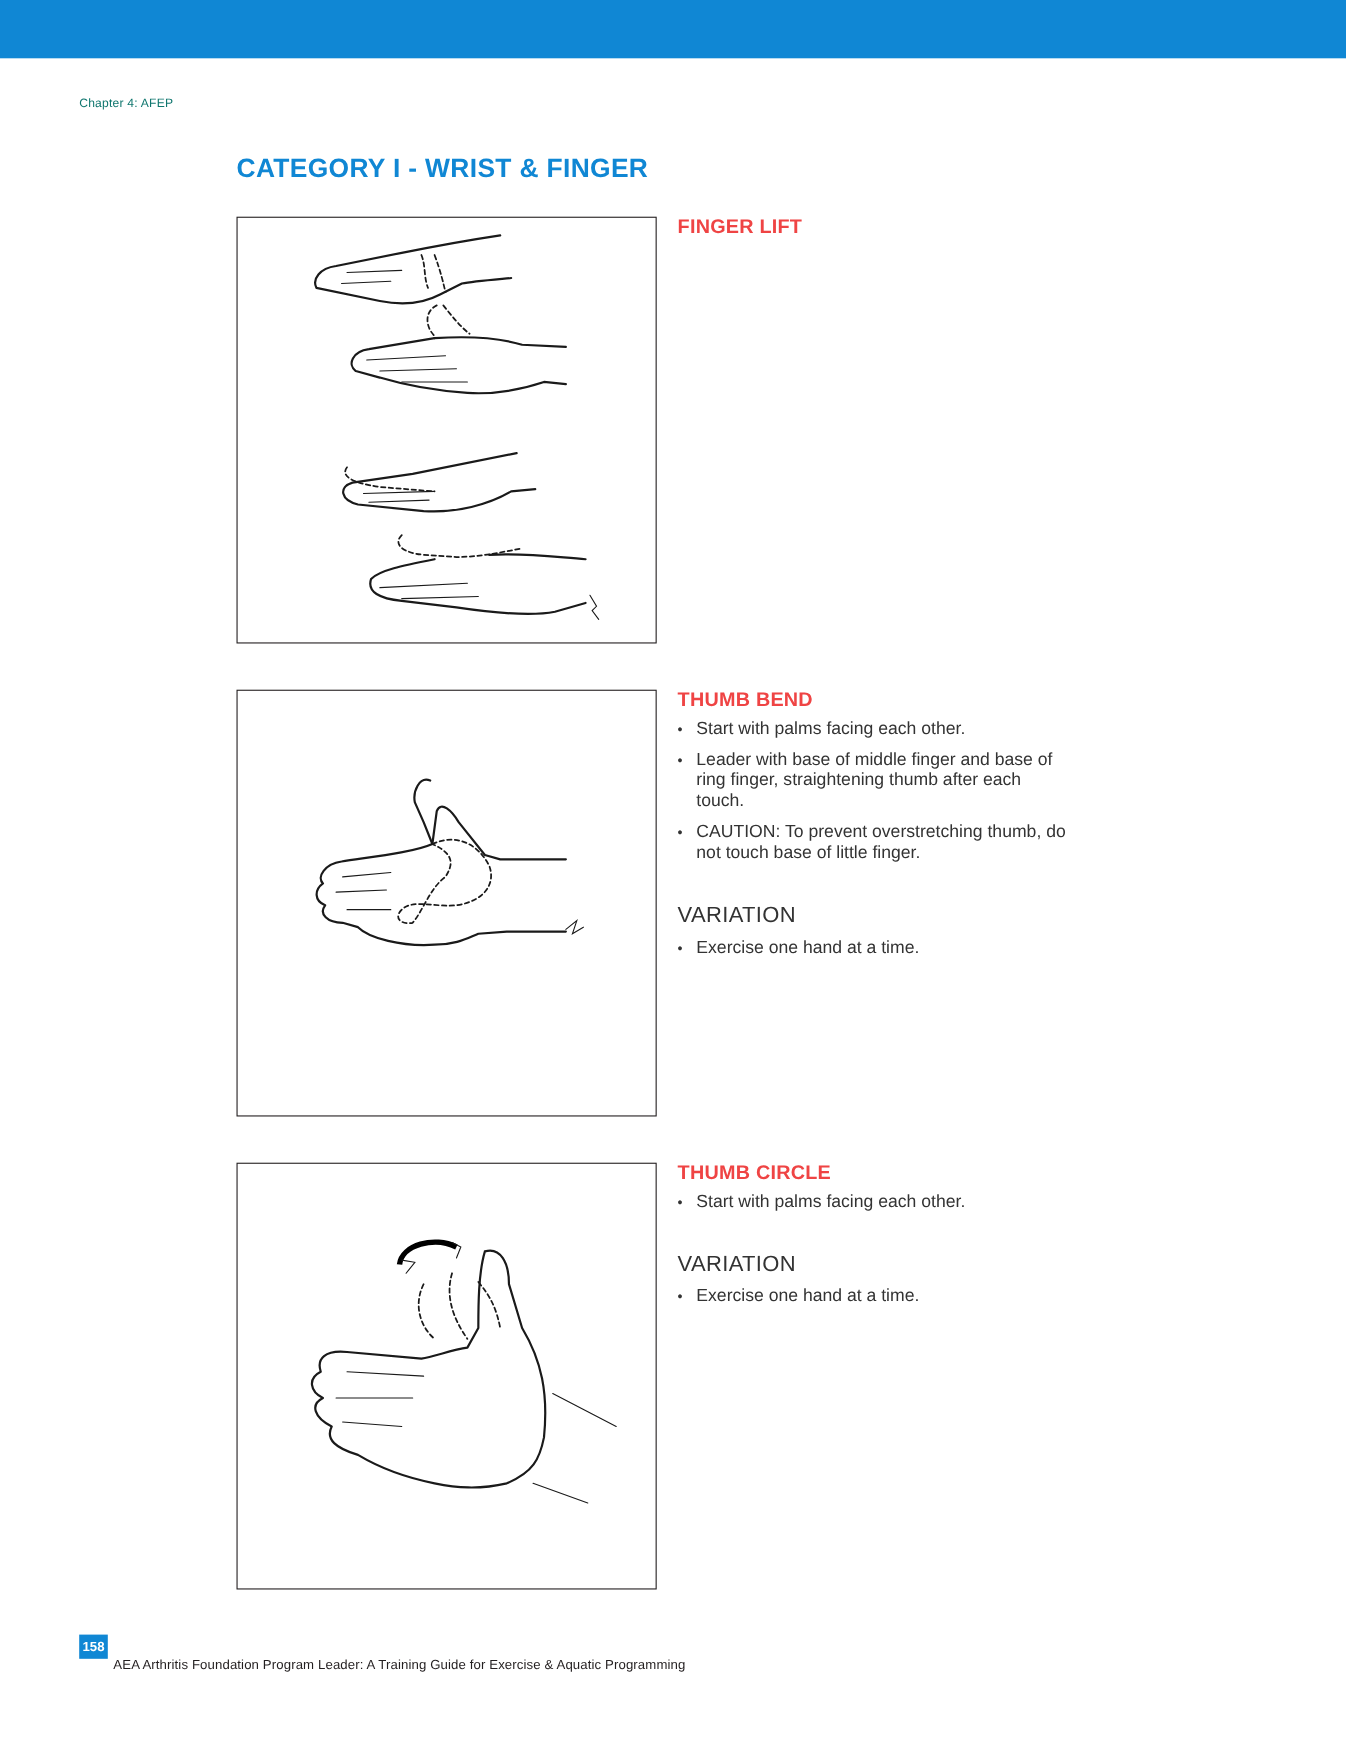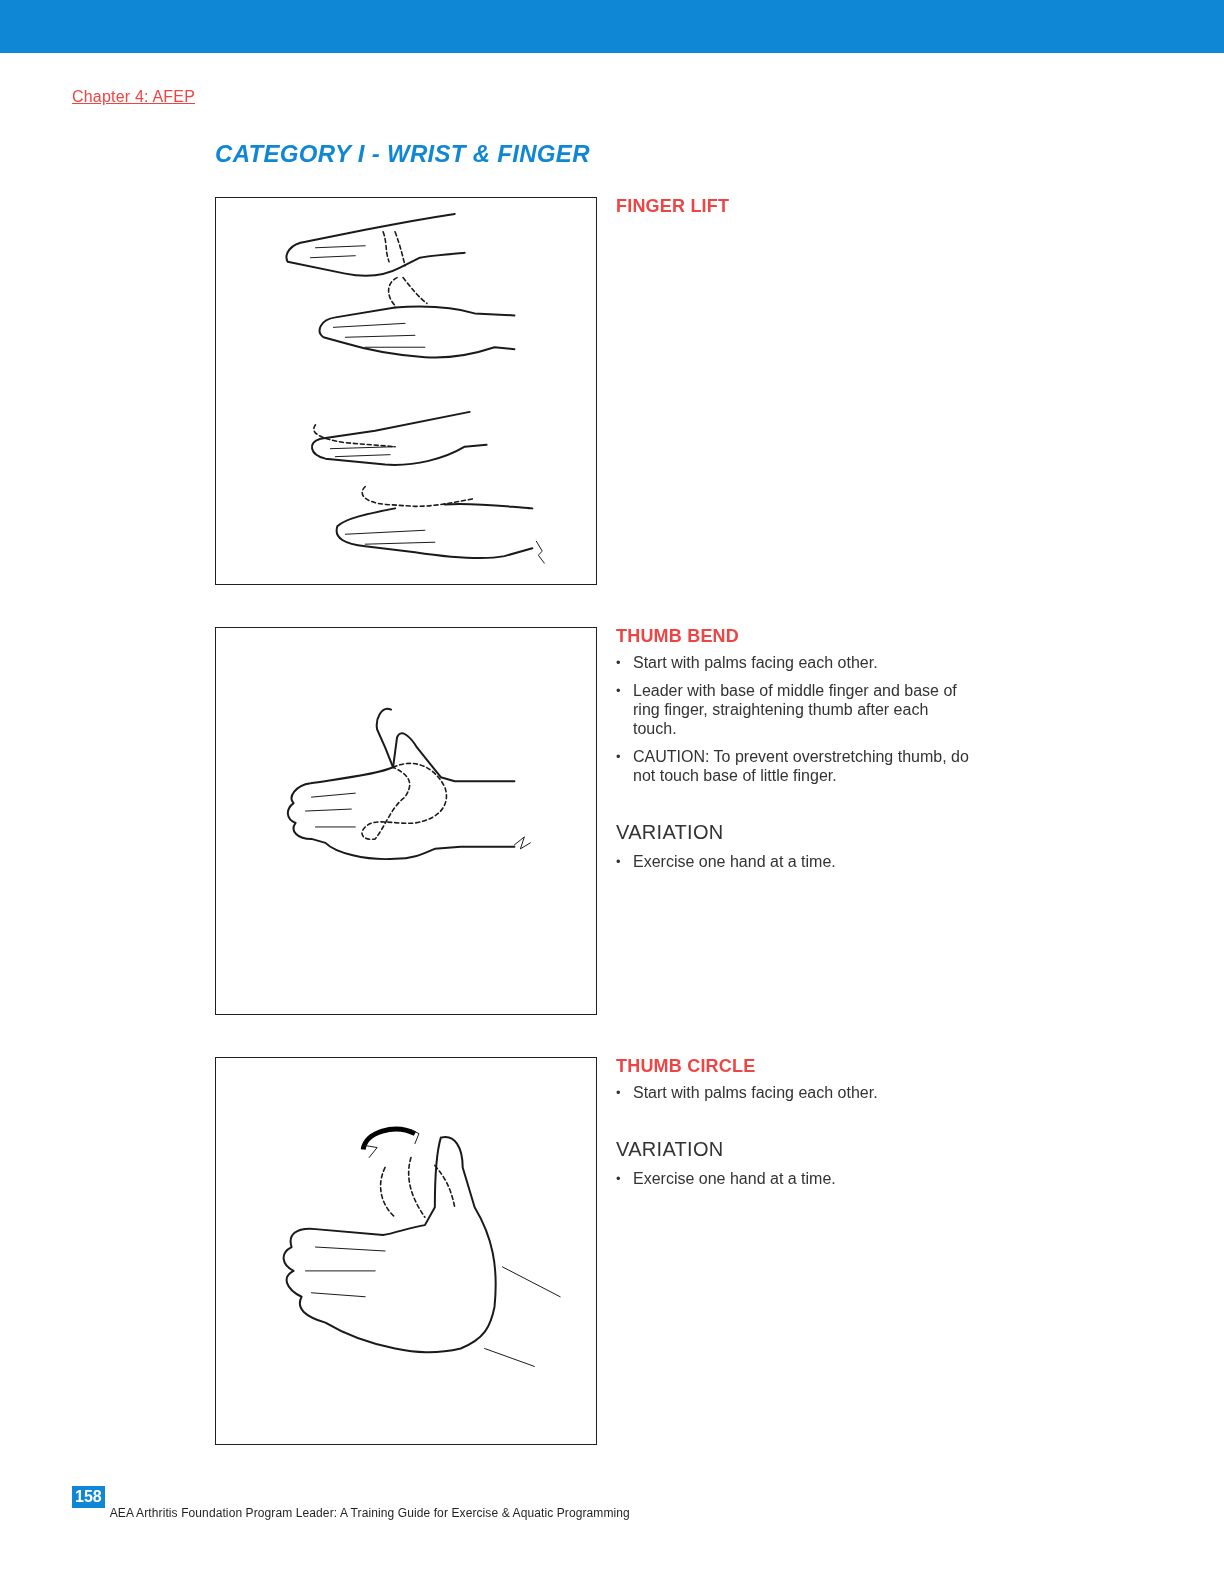--- a/index.html
+++ b/index.html
@@ -6,7 +6,7 @@
   body { width:1224px; height:1584px; position:relative; overflow:hidden;
          font-family:"Liberation Sans", "DejaVu Sans", sans-serif; color:#231f20; }
   .topbar { position:absolute; left:0; top:0; width:1224px; height:53px; background:#1087d4; }
-  .chapter { position:absolute; left:72px; top:88px; font-size:16px; color:#ef4444; letter-spacing:0.2px;text-decoration:underline; }
+  .chapter { position:absolute; left:72px; top:88px; font-size:11px; color:#0f766e; letter-spacing:0.2px; }
   .cat-title { position:absolute; left:215px; top:140px; font-size:24px; font-weight:bold;
                color:#1087d4; letter-spacing:0.3px;font-style:italic; }
   .figure { position:absolute; left:215px; width:382px; height:388px; border:1px solid #231f20;

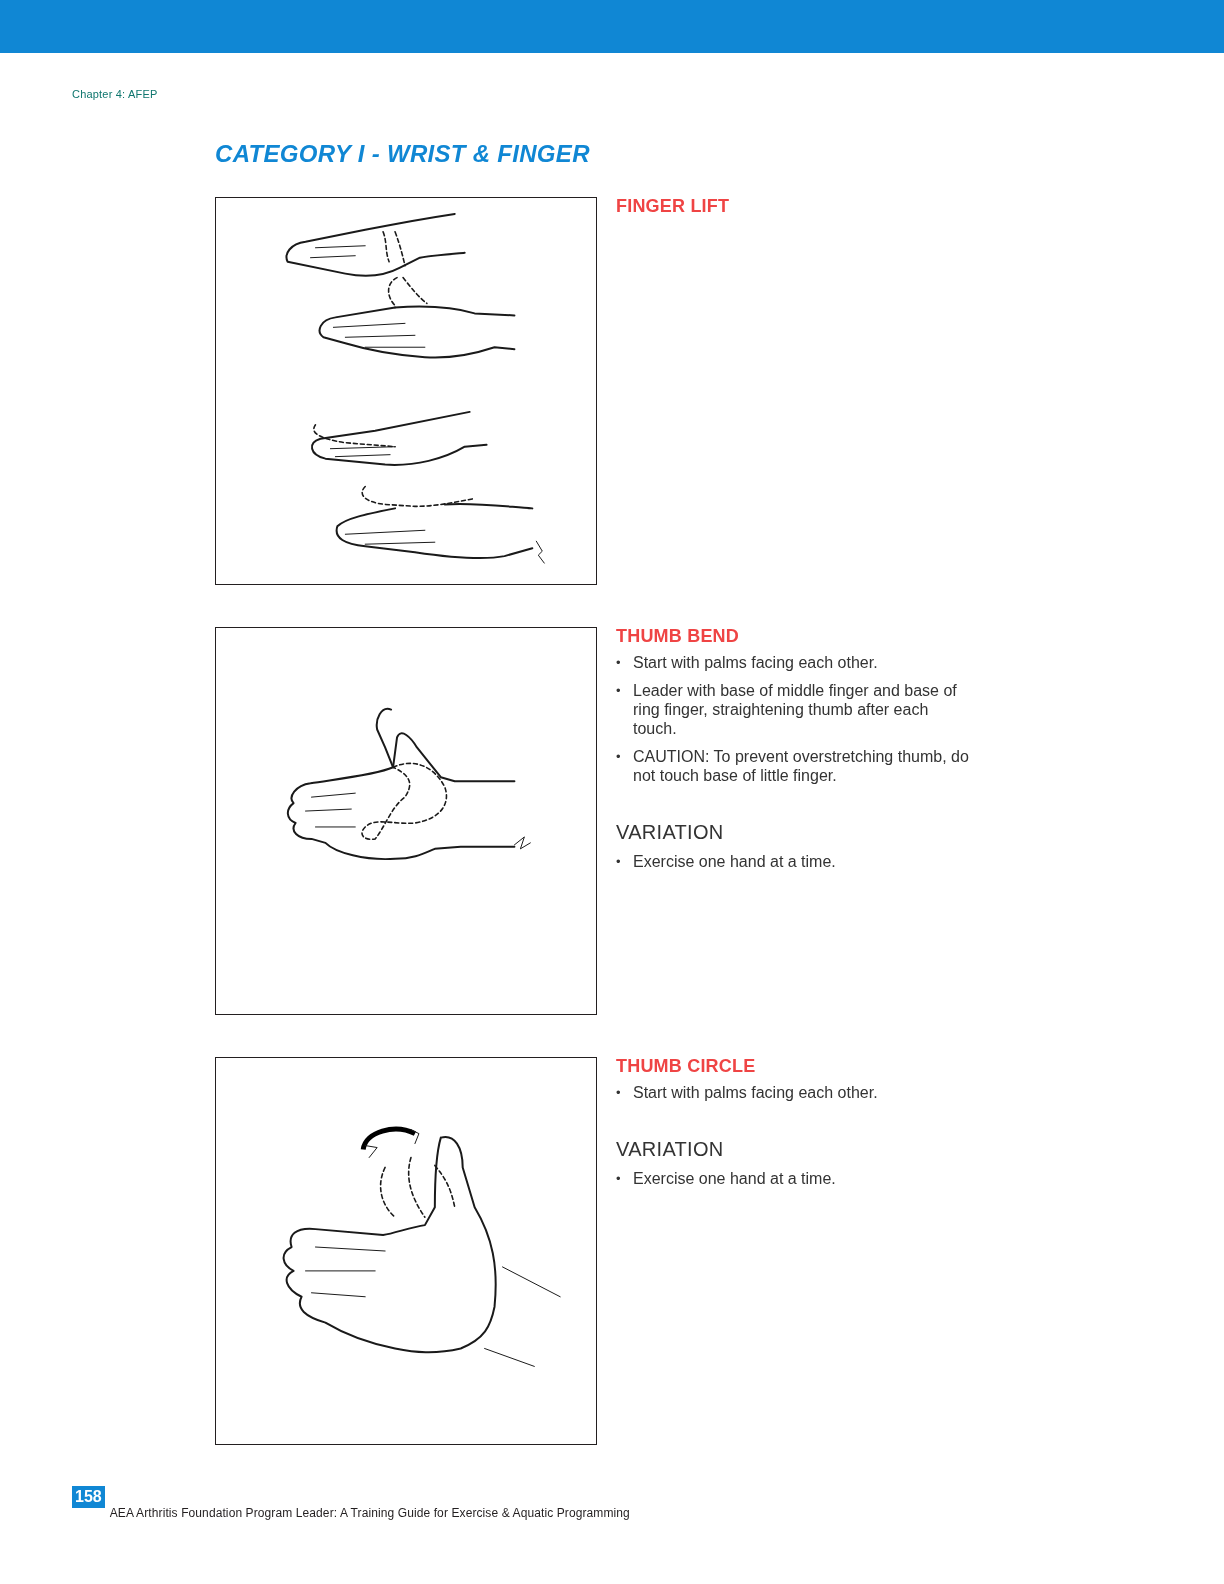--- a/index.html
+++ b/index.html
@@ -8,7 +8,7 @@
   .topbar { position:absolute; left:0; top:0; width:1224px; height:53px; background:#1087d4; }
   .chapter { position:absolute; left:72px; top:88px; font-size:11px; color:#0f766e; letter-spacing:0.2px; }
   .cat-title { position:absolute; left:215px; top:140px; font-size:24px; font-weight:bold;
-               color:#1087d4; letter-spacing:0.3px;font-style:italic; }
+               color:#1087d4; letter-spacing:0.3px; }
   .figure { position:absolute; left:215px; width:382px; height:388px; border:1px solid #231f20;
             background:#fff; box-sizing:border-box; }
   .figure svg { width:100%; height:100%; display:block; }

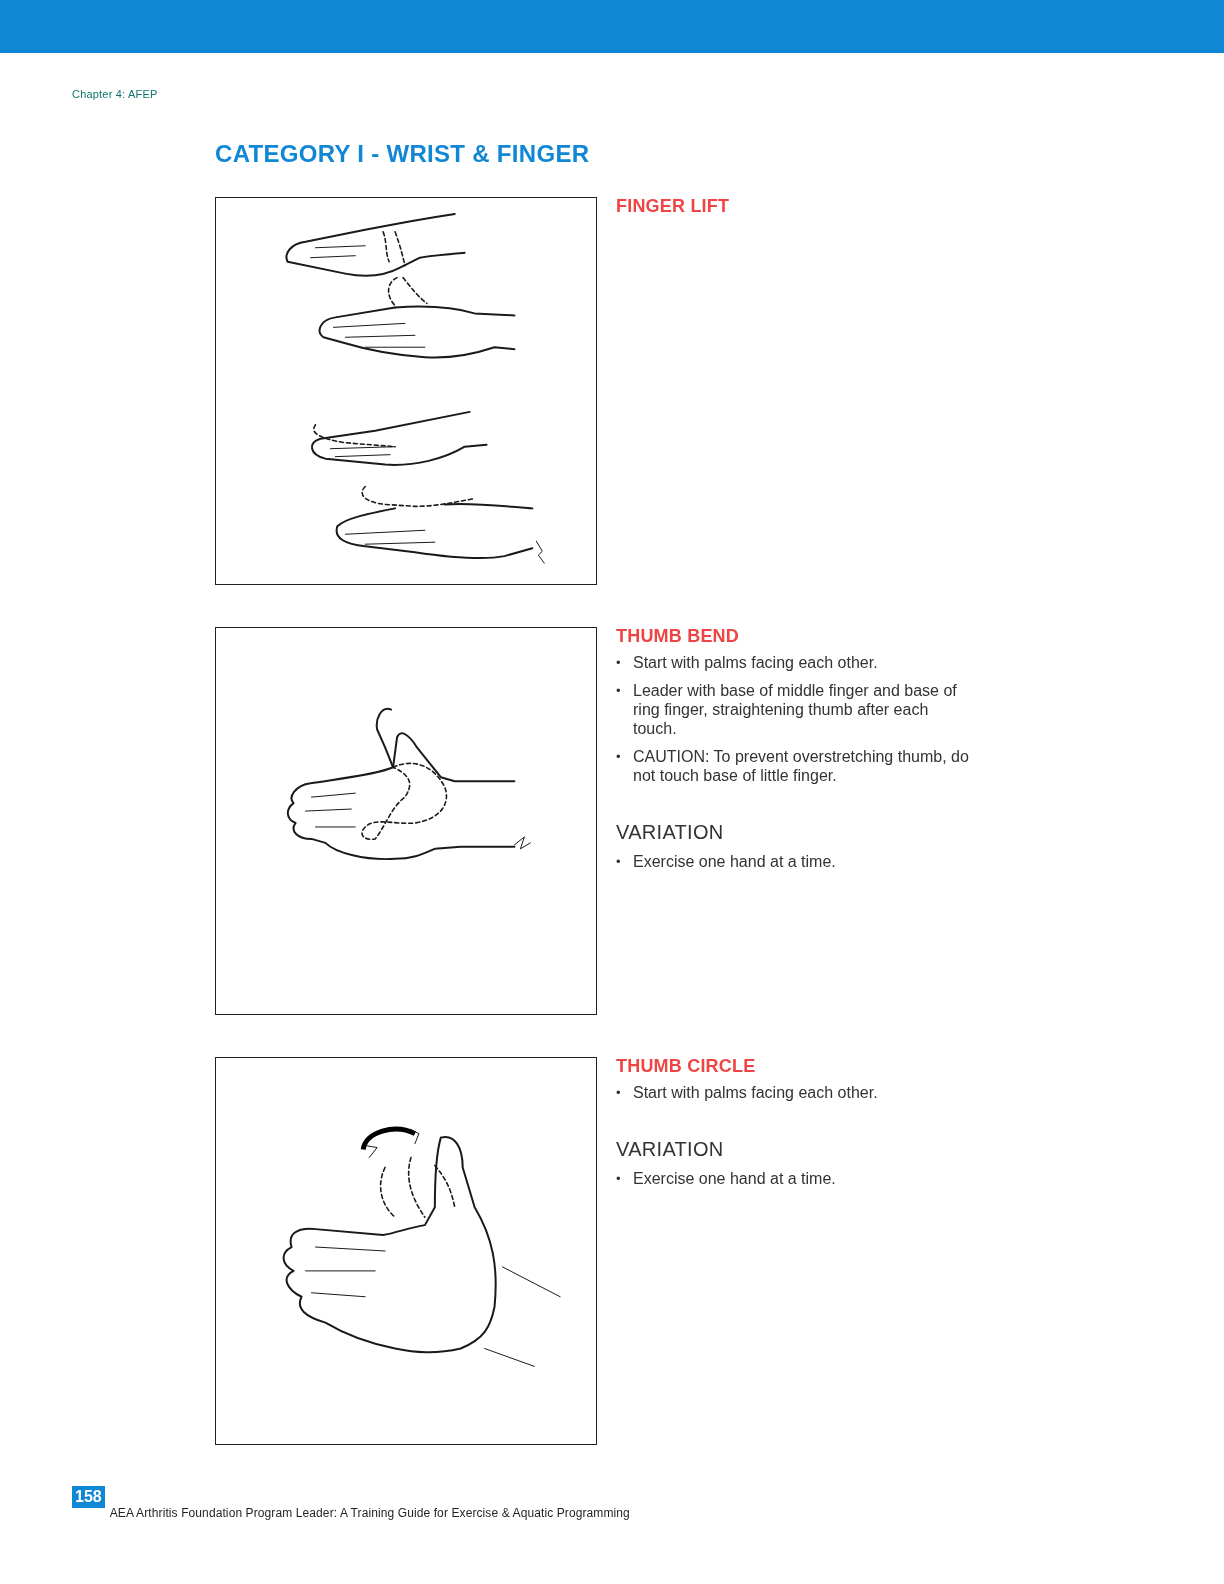--- a/index.html
+++ b/index.html
@@ -20,7 +20,7 @@
   ul.bullets li::before { content:"•"; position:absolute; left:0; top:0; font-size:13px; color:#333; }
   .variation { font-size:20px; color:#333; margin:36px 0 8px 0; letter-spacing:0.3px; }
   .footer { position:absolute; left:72px; top:1474px; display:flex; align-items:center; }
-  .page-num { background:#1087d4; color:#fff; font-size:16px; font-weight:bold;
+  .page-num { background:#1087d4; color:#fff; font-size:12px; font-weight:bold;
               padding:3px 3px; line-height:16px; margin-right:5px; }
   .footer-text { font-size:12px; color:#231f20; letter-spacing:0.1px;margin-top:32px; }
   .ink { fill:none; stroke:#1a1a1a; stroke-width:2; stroke-linecap:round; stroke-linejoin:round; }

